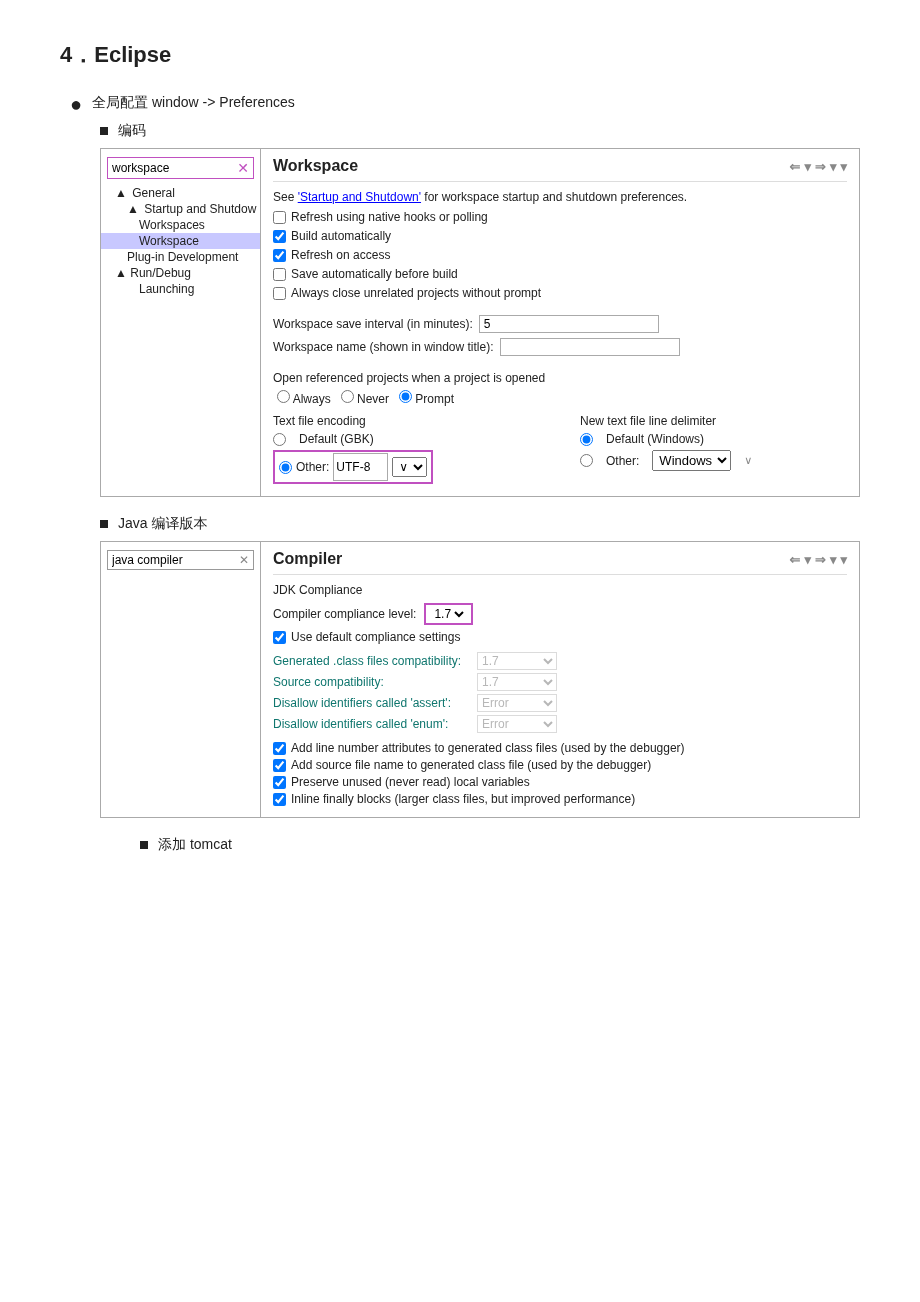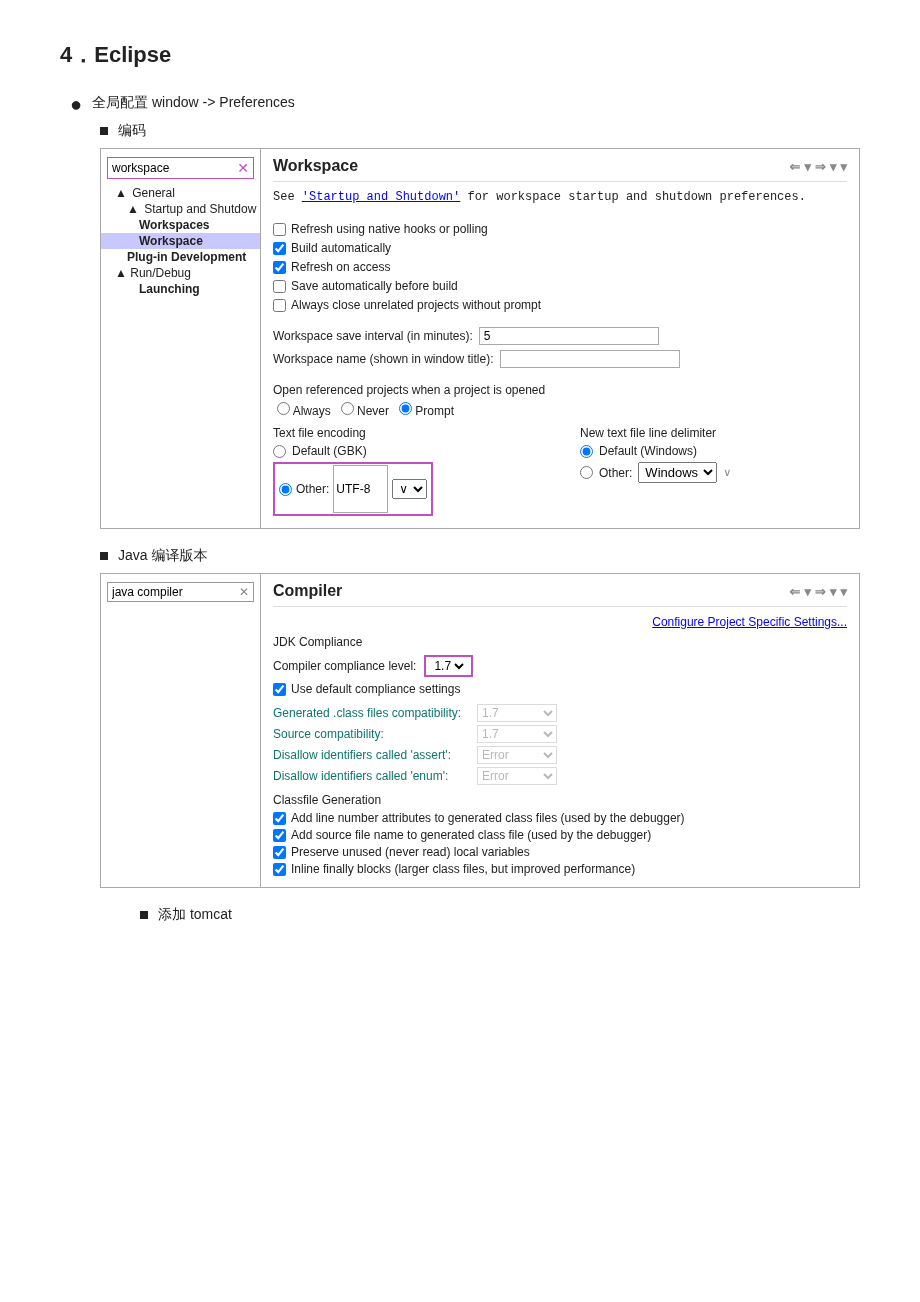--- a/index.html
+++ b/index.html
@@ -116,7 +116,7 @@
     .title-nav span { cursor: pointer; }
 
     .pref-link { color: #00f; text-decoration: underline; cursor: pointer; font-size: 12px; }
-    .pref-desc { font-size: 12px; margin-bottom: 18px; font-family: Liberation Mono, monospace; }
+    .pref-desc { font-size: 12px; margin-bottom: 6px; }
     .pref-row {
       display: flex;
       align-items: center;

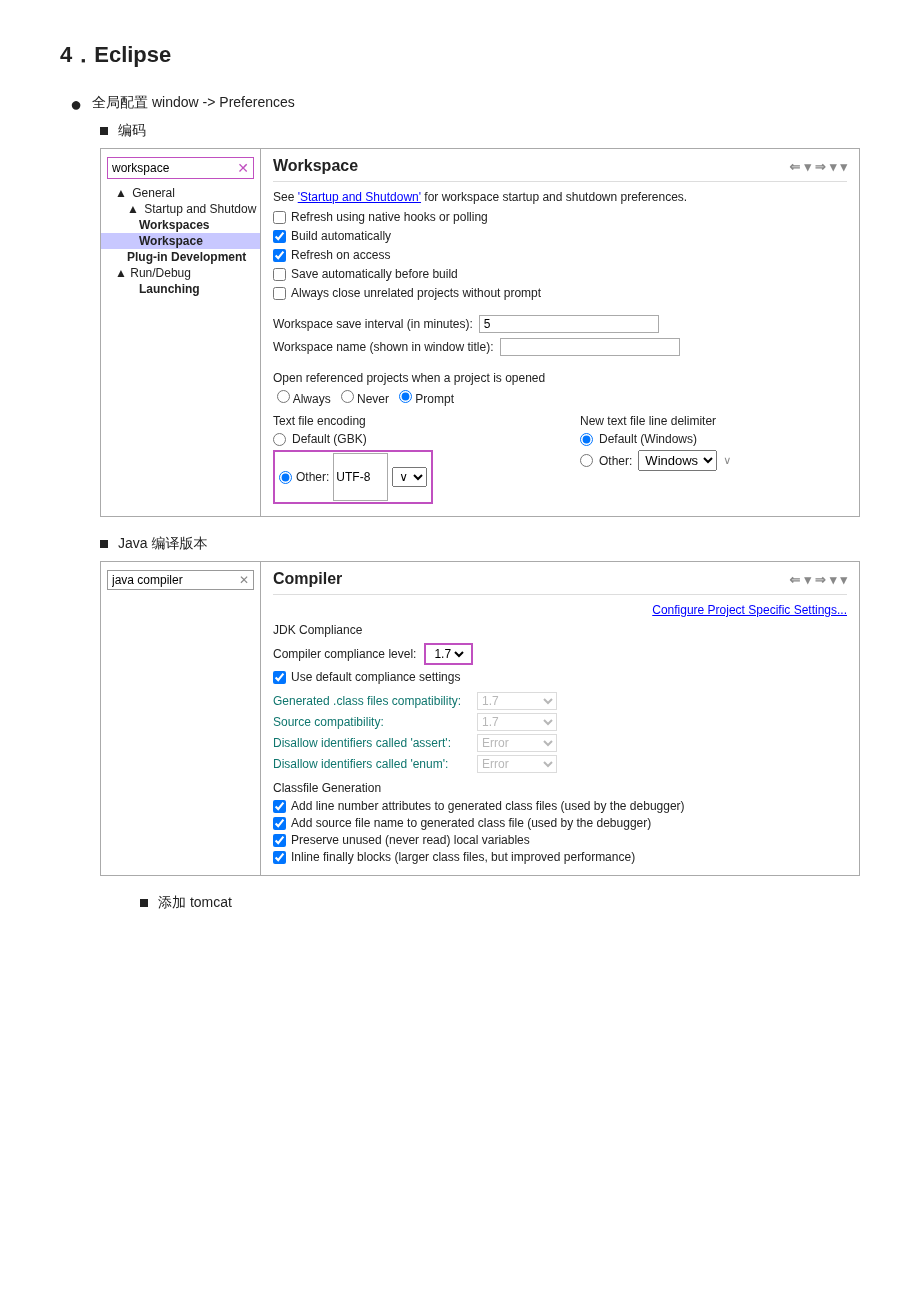--- a/index.html
+++ b/index.html
@@ -94,7 +94,7 @@
     .tree-indent1 { padding-left: 14px; }
     .tree-indent2 { padding-left: 26px; }
     .tree-indent3 { padding-left: 38px; }
-    .tree-bold { font-weight: bold; }
+    .tree-bold { font-weight: normal; }
 
     .eclipse-right {
       flex: 1;

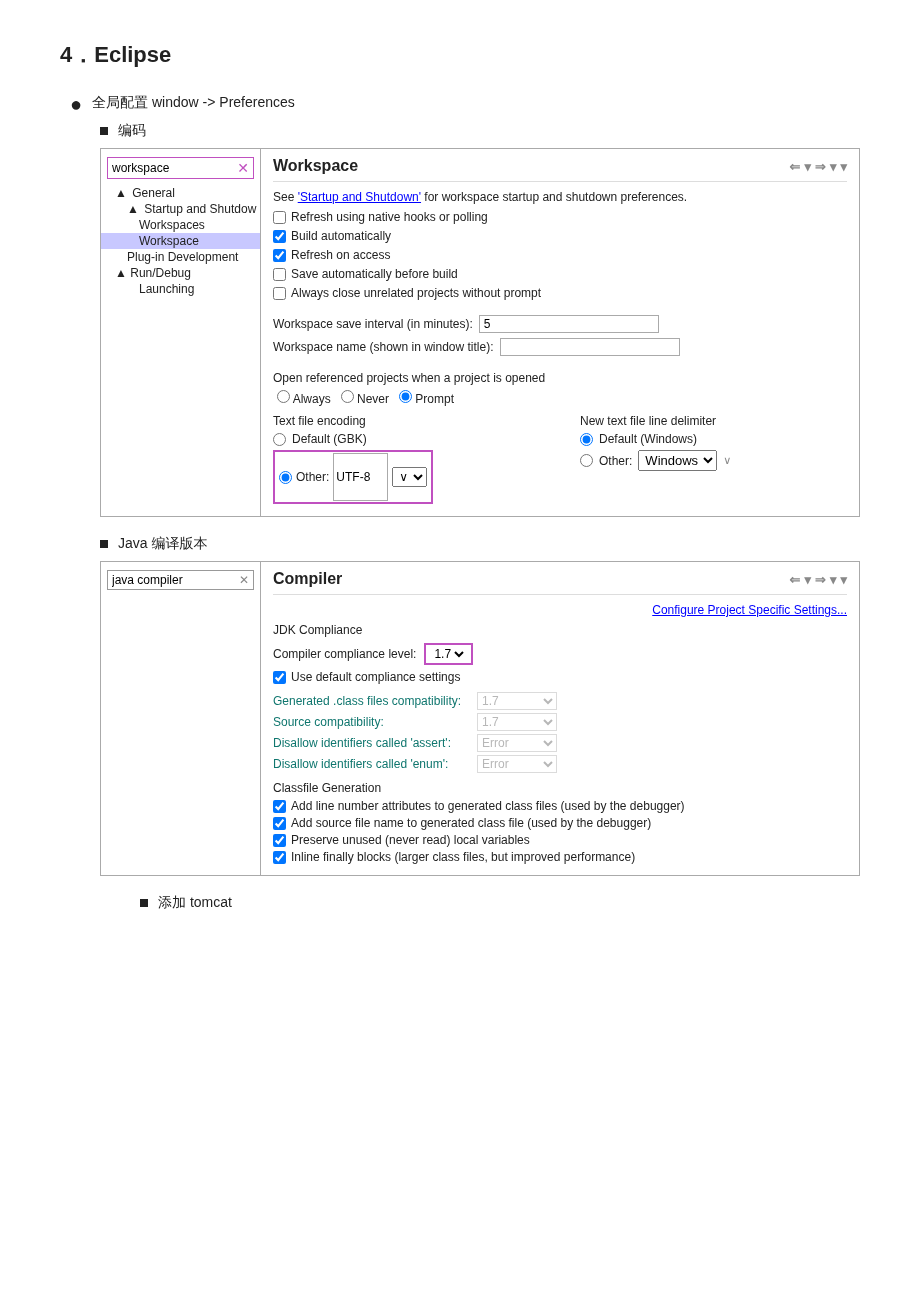--- a/index.html
+++ b/index.html
@@ -158,7 +158,7 @@
     .encoding-row {
       display: flex;
       align-items: center;
-      gap: 6px;
+      gap: 13px;
       font-size: 12px;
       margin-bottom: 4px;
     }

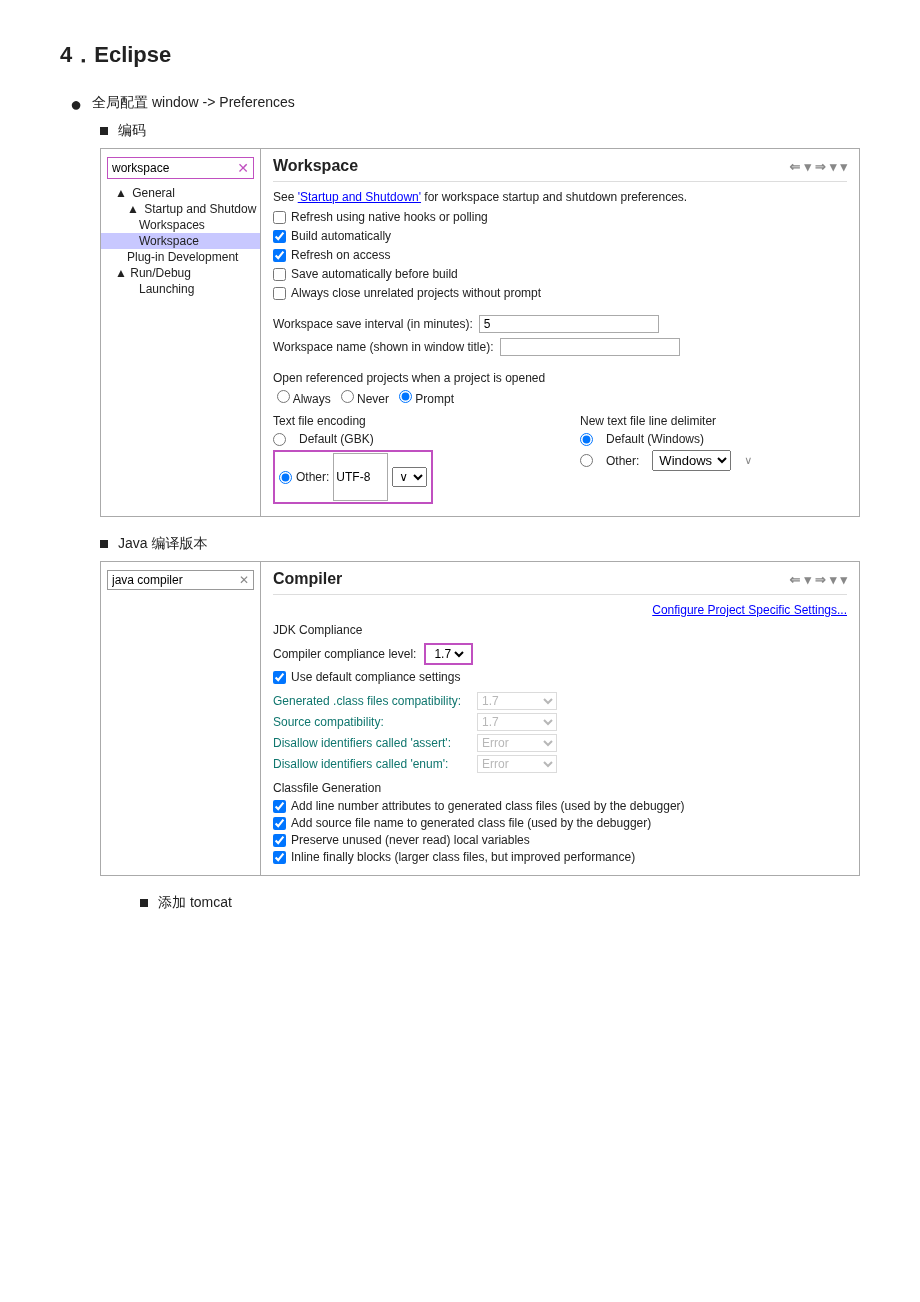--- a/index.html
+++ b/index.html
@@ -177,7 +177,7 @@
       border: 1px solid #aaa;
       font-size: 12px;
       width: 55px;
-      padding: 16px 2px;
+      padding: 6px 2px;
     }
     .utf8-box select {
       font-size: 12px;

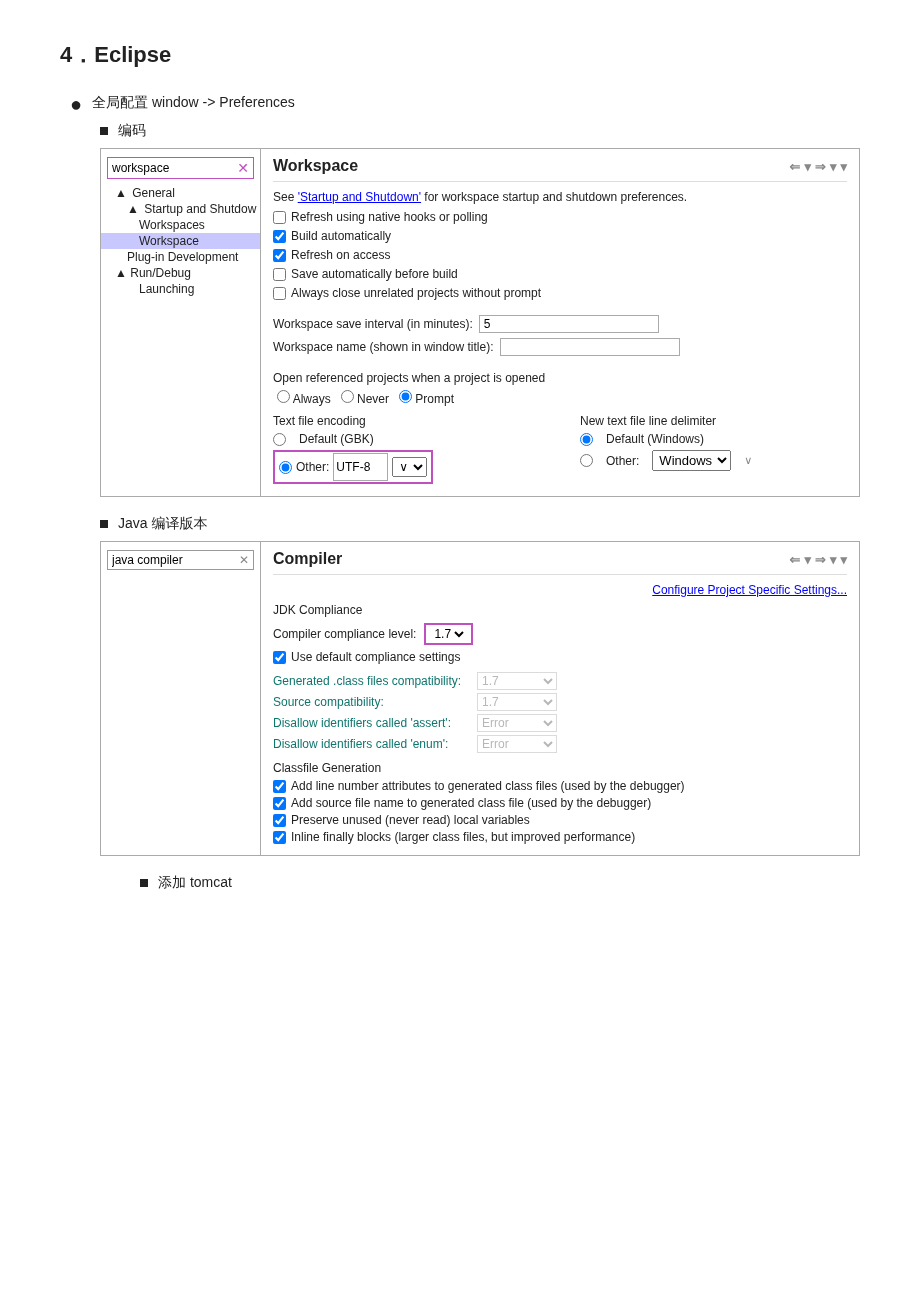--- a/index.html
+++ b/index.html
@@ -392,7 +392,6 @@
         </div>
       </div>
 
-      <a class="configure-link">Configure Project Specific Settings...</a>
 
       <div class="jdk-section-title">JDK Compliance</div>
 

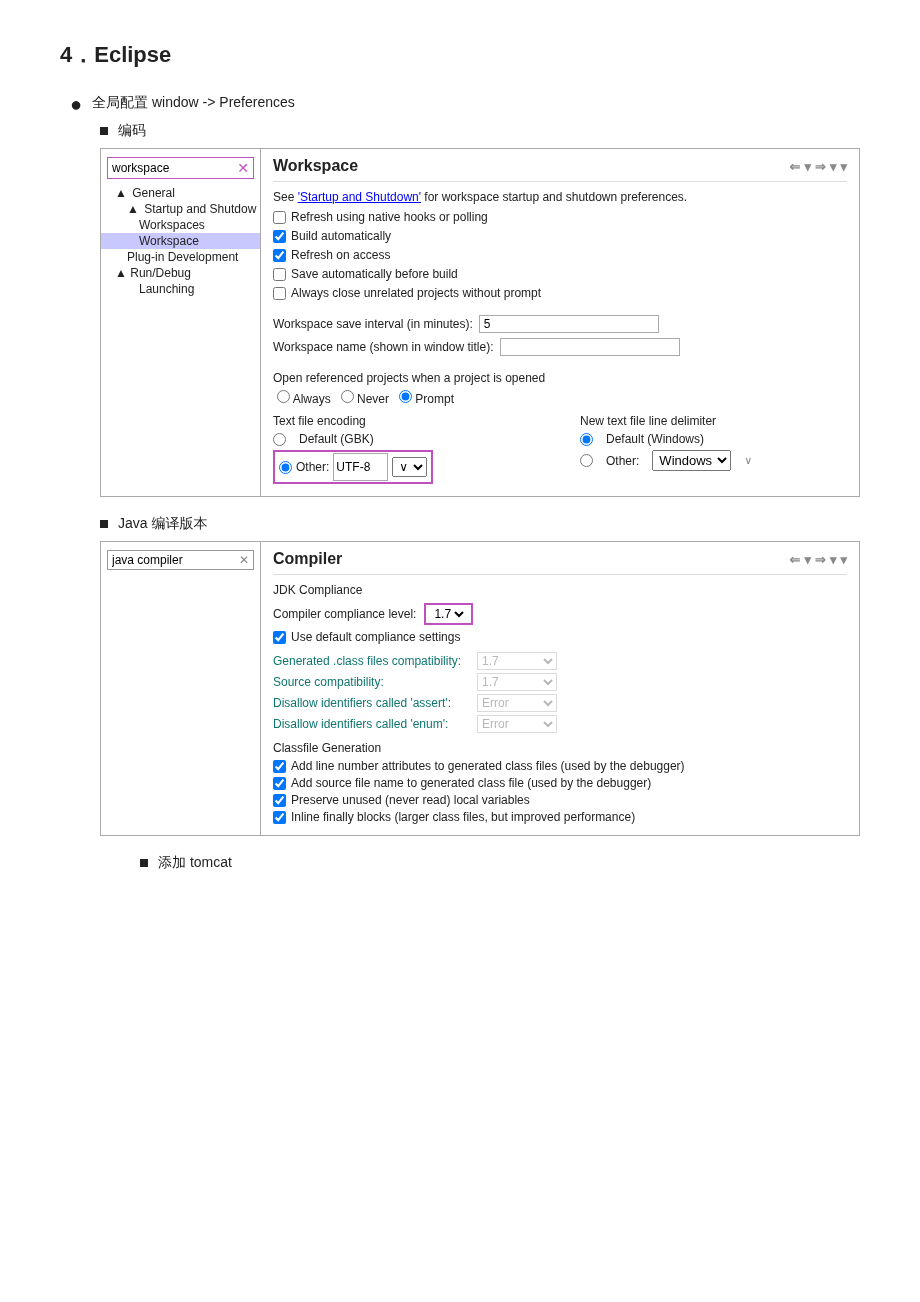--- a/index.html
+++ b/index.html
@@ -429,7 +429,6 @@
       </div>
 
       <div class="classfile-section">
-        <div class="classfile-title">Classfile Generation</div>
         <div class="classfile-row">
           <input type="checkbox" checked="" id="cf2" style="">
           <label for="cf2">Add line number attributes to generated class files (used by the debugger)</label>

